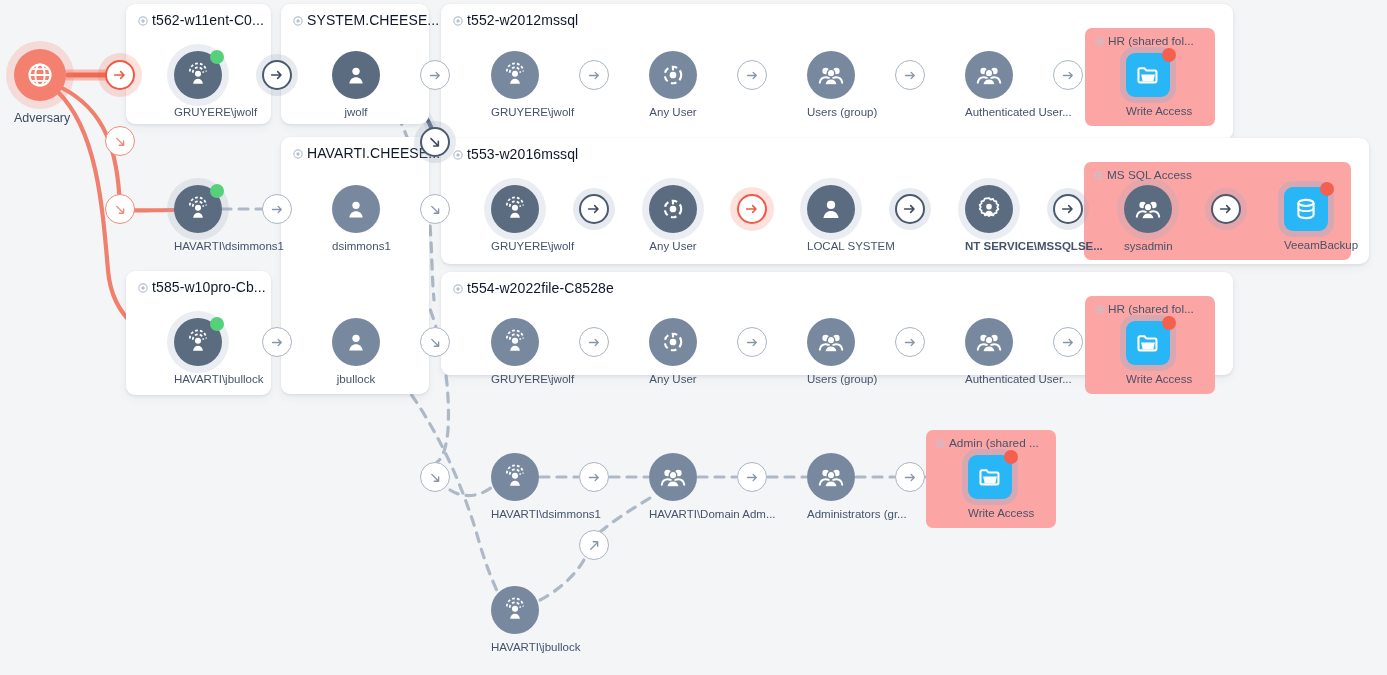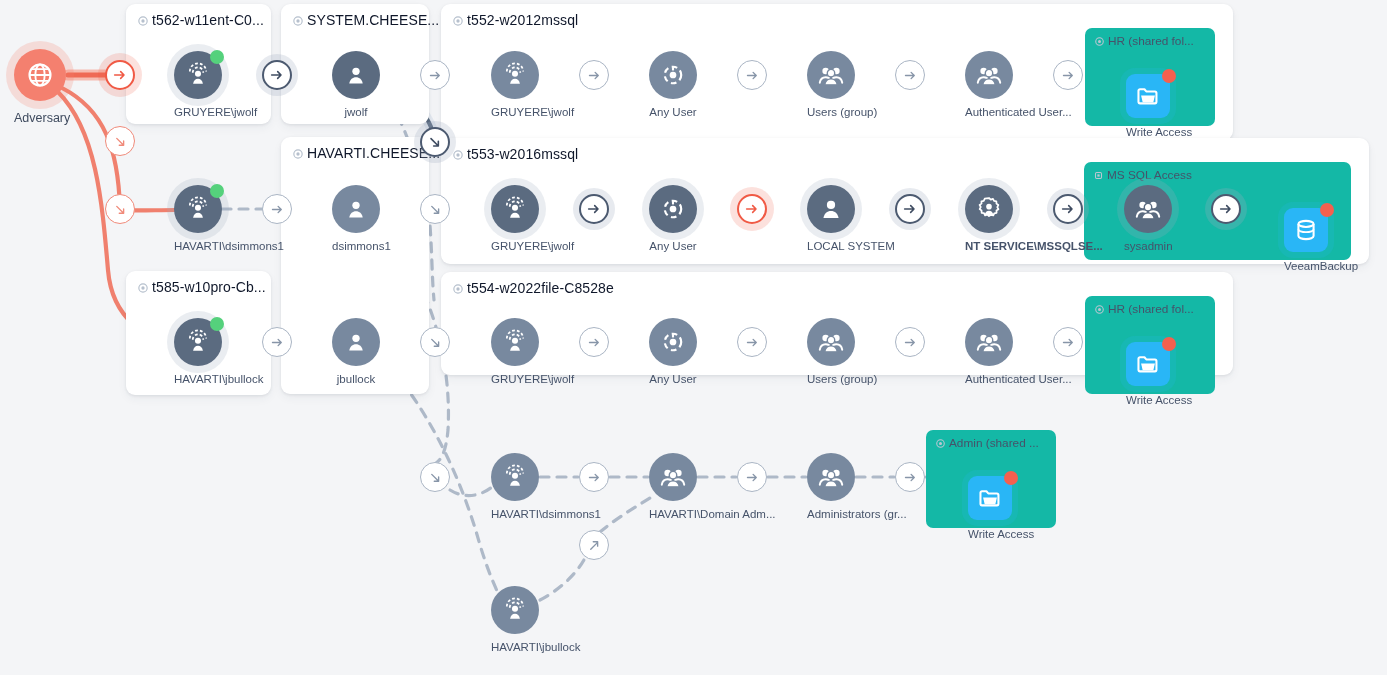--- a/index.html
+++ b/index.html
@@ -46,7 +46,7 @@
   }
   .subcard {
     position: absolute;
-    background: #14b8a6;
+    background: #fca5a5;
     border-radius: 7px;
     z-index: 3;
     text-align: right;

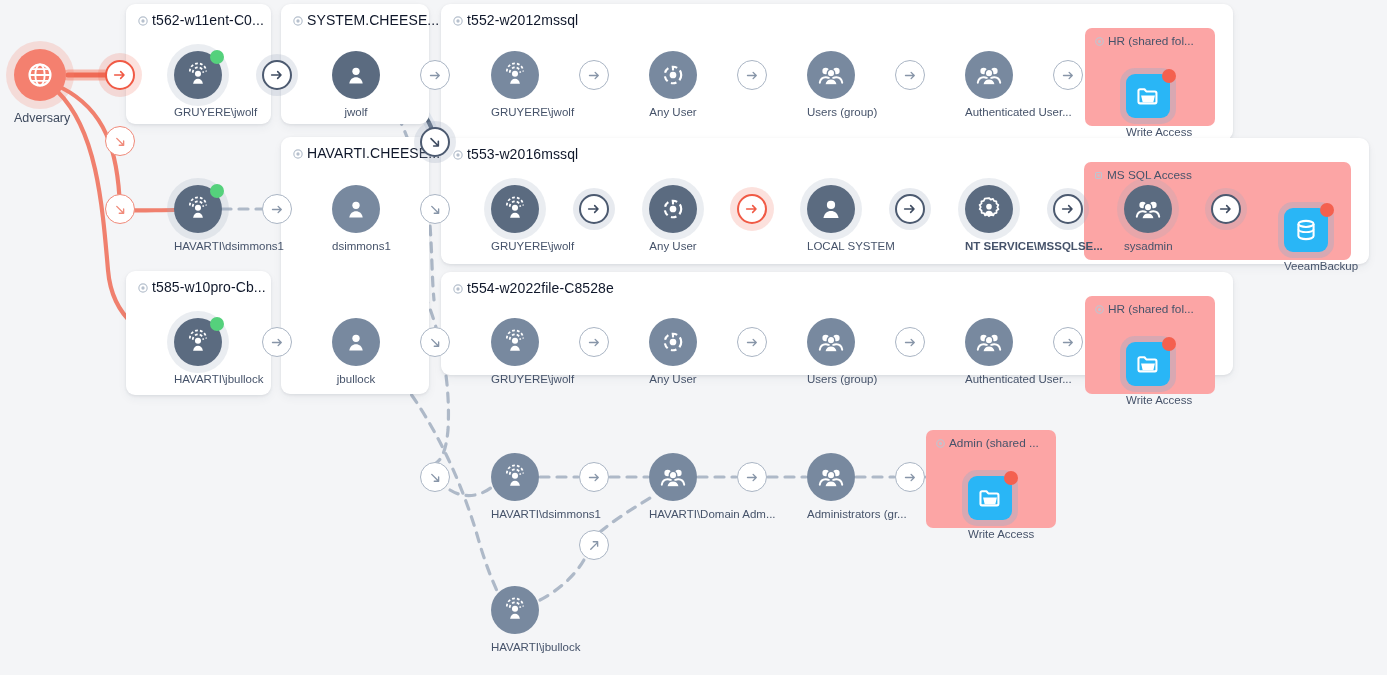--- a/index.html
+++ b/index.html
@@ -95,7 +95,6 @@
     position: absolute;
     z-index: 6;
     text-align: center;
-    margin-top: 21px;
   }
   .asset .tile {
     width: 44px; height: 44px;

